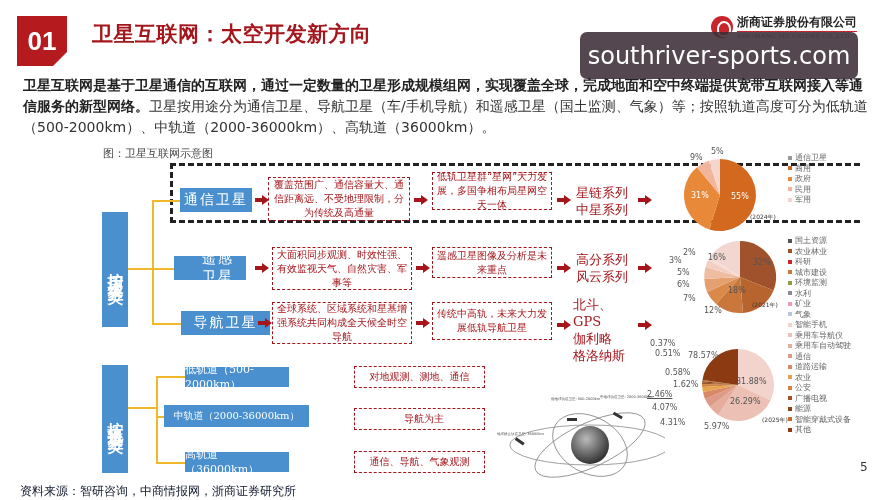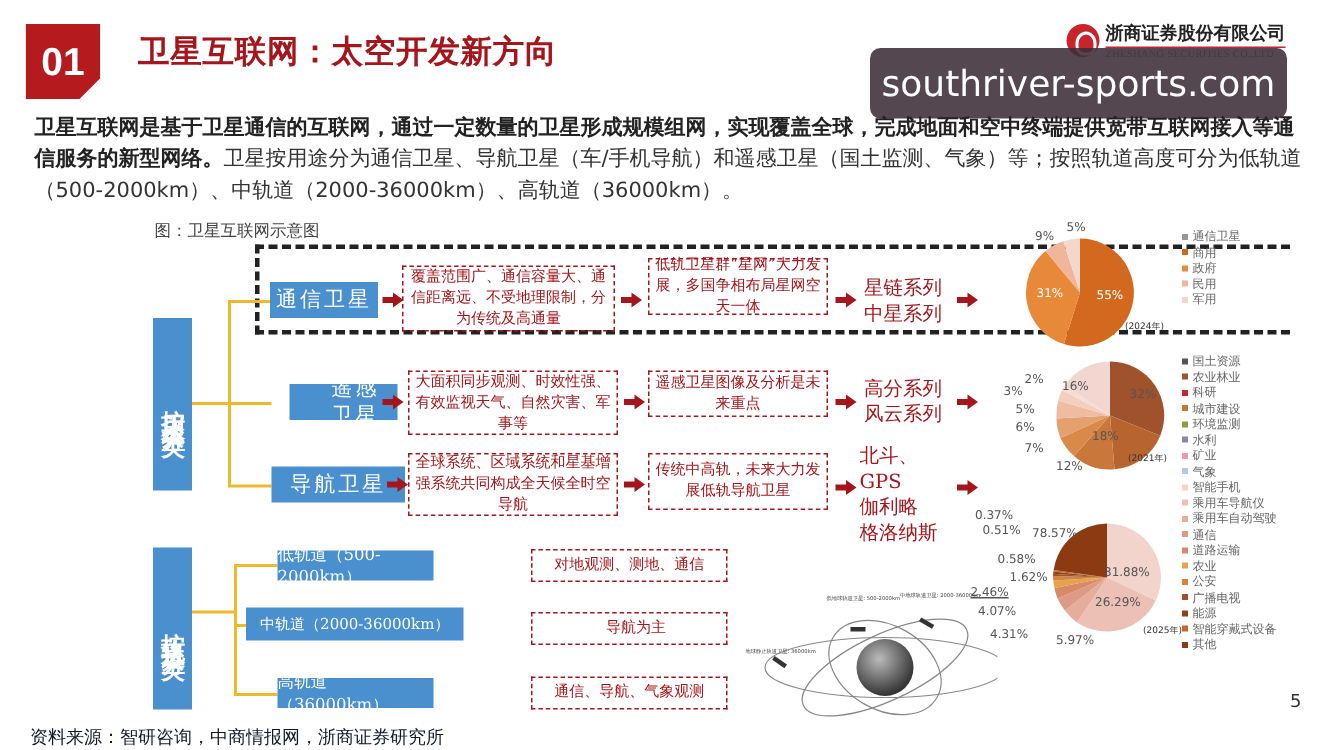--- a/index.html
+++ b/index.html
@@ -33,7 +33,7 @@
 
   .bluebox { background: #4a90cf; color: #fff; font: 14px "DejaVu Serif", serif; display:flex; align-items:center; justify-content:center; letter-spacing: 2px; }
   .bb1 { left: 180px; top: 188px; width: 72px; height: 24px; }
-  .bb2 { left: 193px; top: 256px; width: 72px; height: 24px; padding-left: 28px; }
+  .bb2 { left: 174px; top: 256px; width: 72px; height: 24px; padding-left: 28px; }
   .bb3 { left: 181px; top: 311px; width: 89px; height: 24px; }
   .ob1 { left: 185px; top: 367px; width: 104px; height: 20px; font-size: 11px; letter-spacing: 0; }
   .ob2 { left: 164px; top: 405px; width: 145px; height: 22px; font-size: 10px; letter-spacing: 0; text-align: right; }

